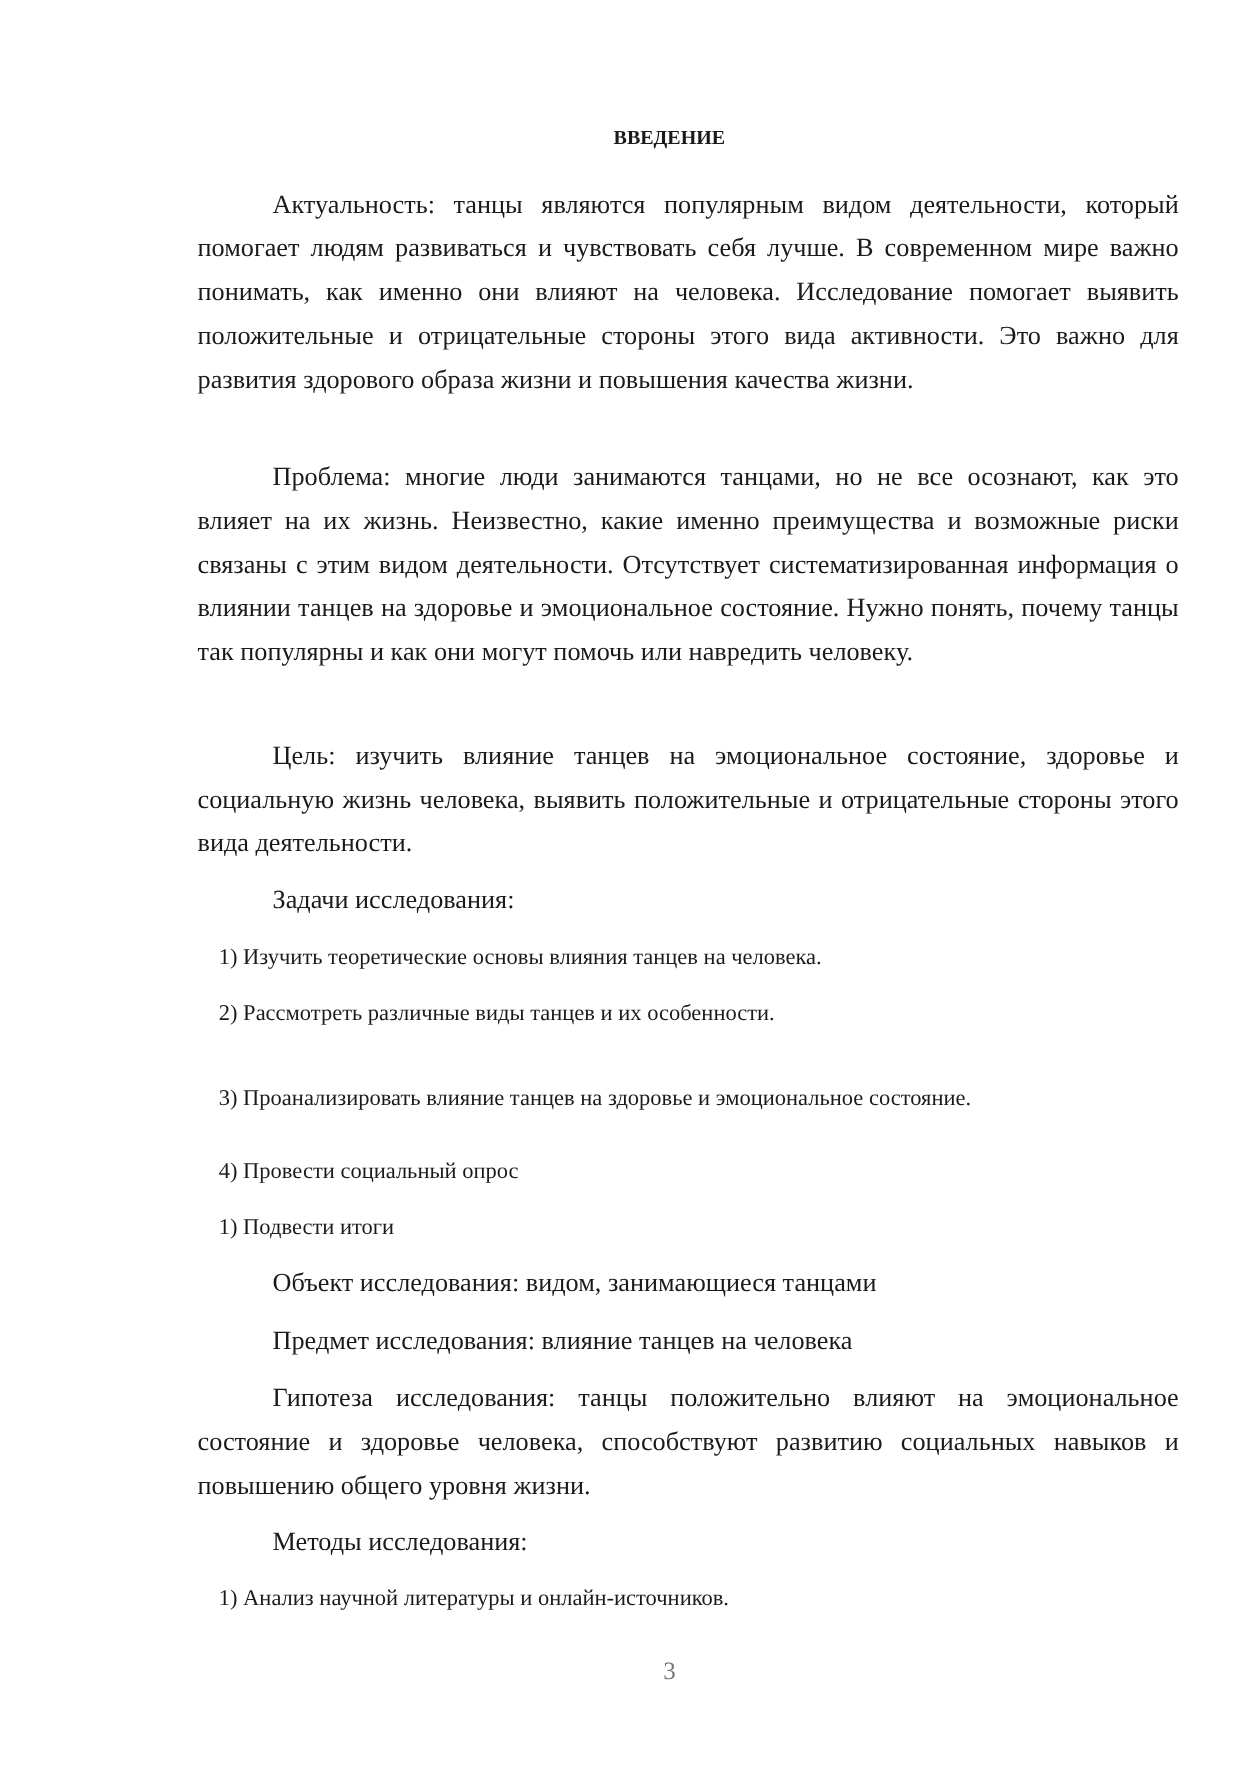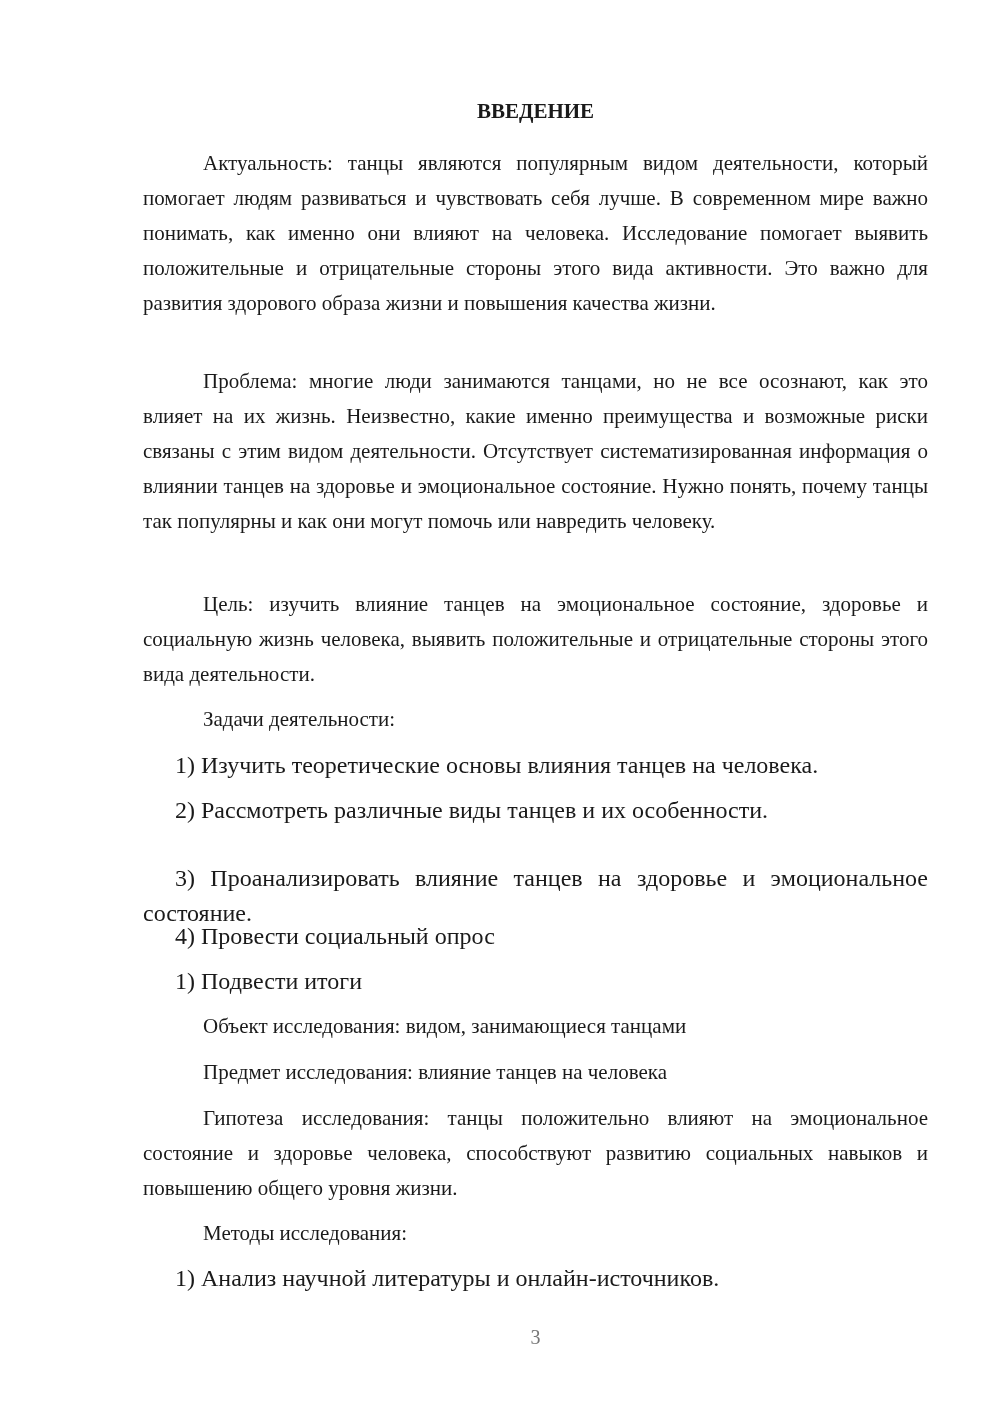--- a/index.html
+++ b/index.html
@@ -28,7 +28,7 @@
       width: 785px;
       text-align: center;
       font-weight: bold;
-      font-size: 21px;
+      font-size: 16px;
       line-height: 30px;
     }
     .para {

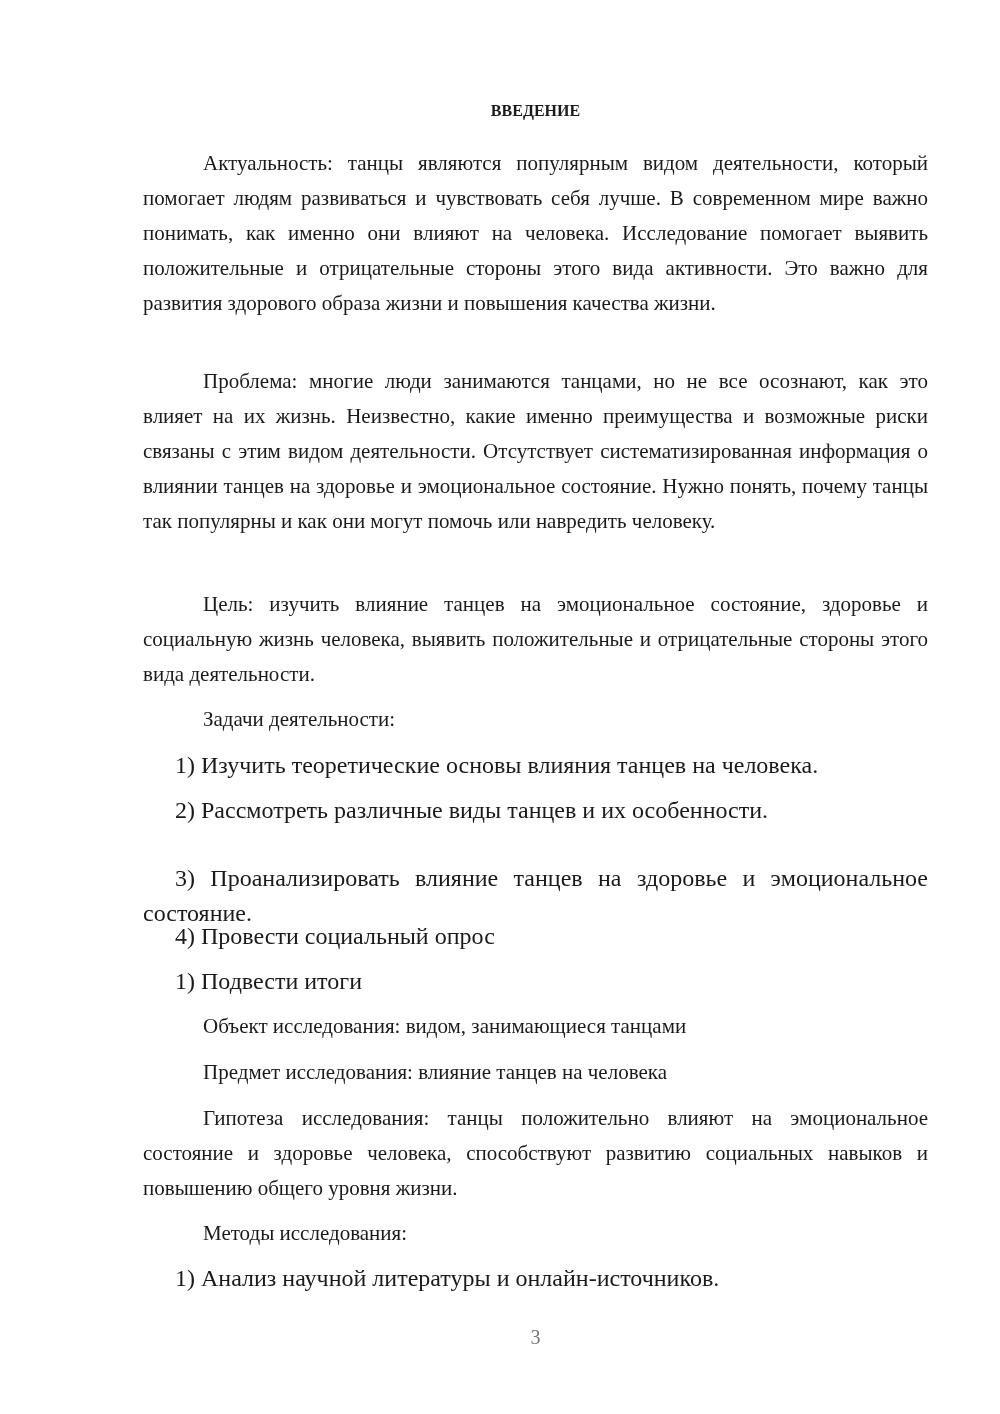--- a/index.html
+++ b/index.html
@@ -33,7 +33,7 @@
     }
     .para {
       position: absolute;
-      left: 0;
+      left: 15px;
       width: 785px;
       font-size: 21px;
       line-height: 35px;

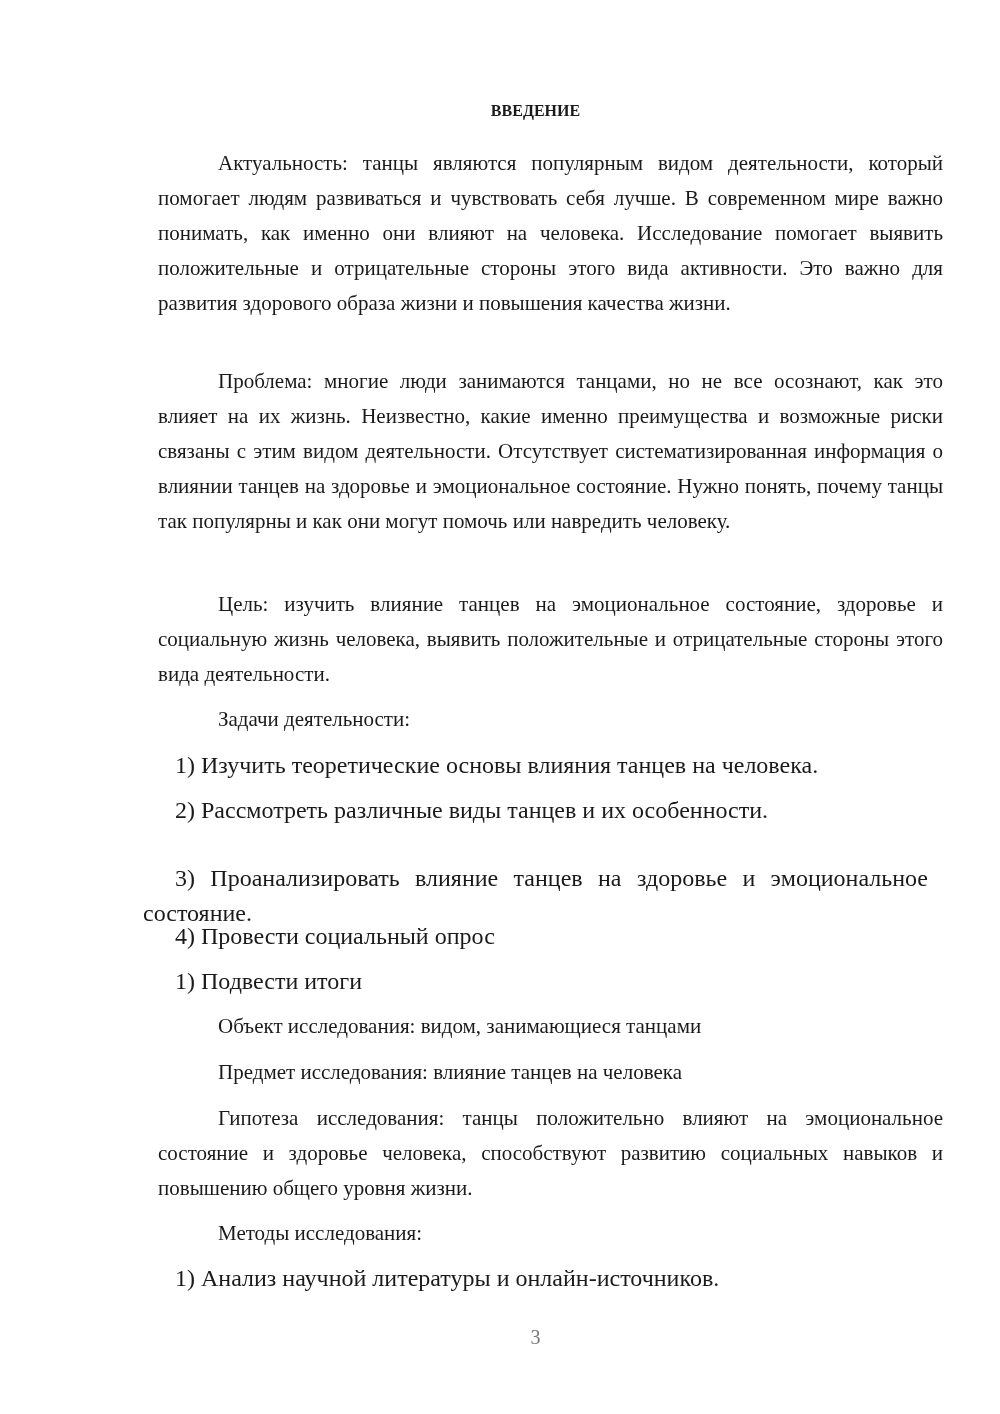--- a/index.html
+++ b/index.html
@@ -76,7 +76,7 @@
 
   <p class="para" style="top:587px;">Цель: изучить влияние танцев на эмоциональное состояние, здоровье и социальную жизнь человека, выявить положительные и отрицательные стороны этого вида деятельности.</p>
 
-  <p class="para" style="top:702px;">Задачи деятельности:</p>
+  <p class="para" style="top:702px;">Задачи исследования:</p>
 
   <p class="list-item" style="top:748px;">1) Изучить теоретические основы влияния танцев на человека.</p>
   <p class="list-item" style="top:793px;">2) Рассмотреть различные виды танцев и их особенности.</p>

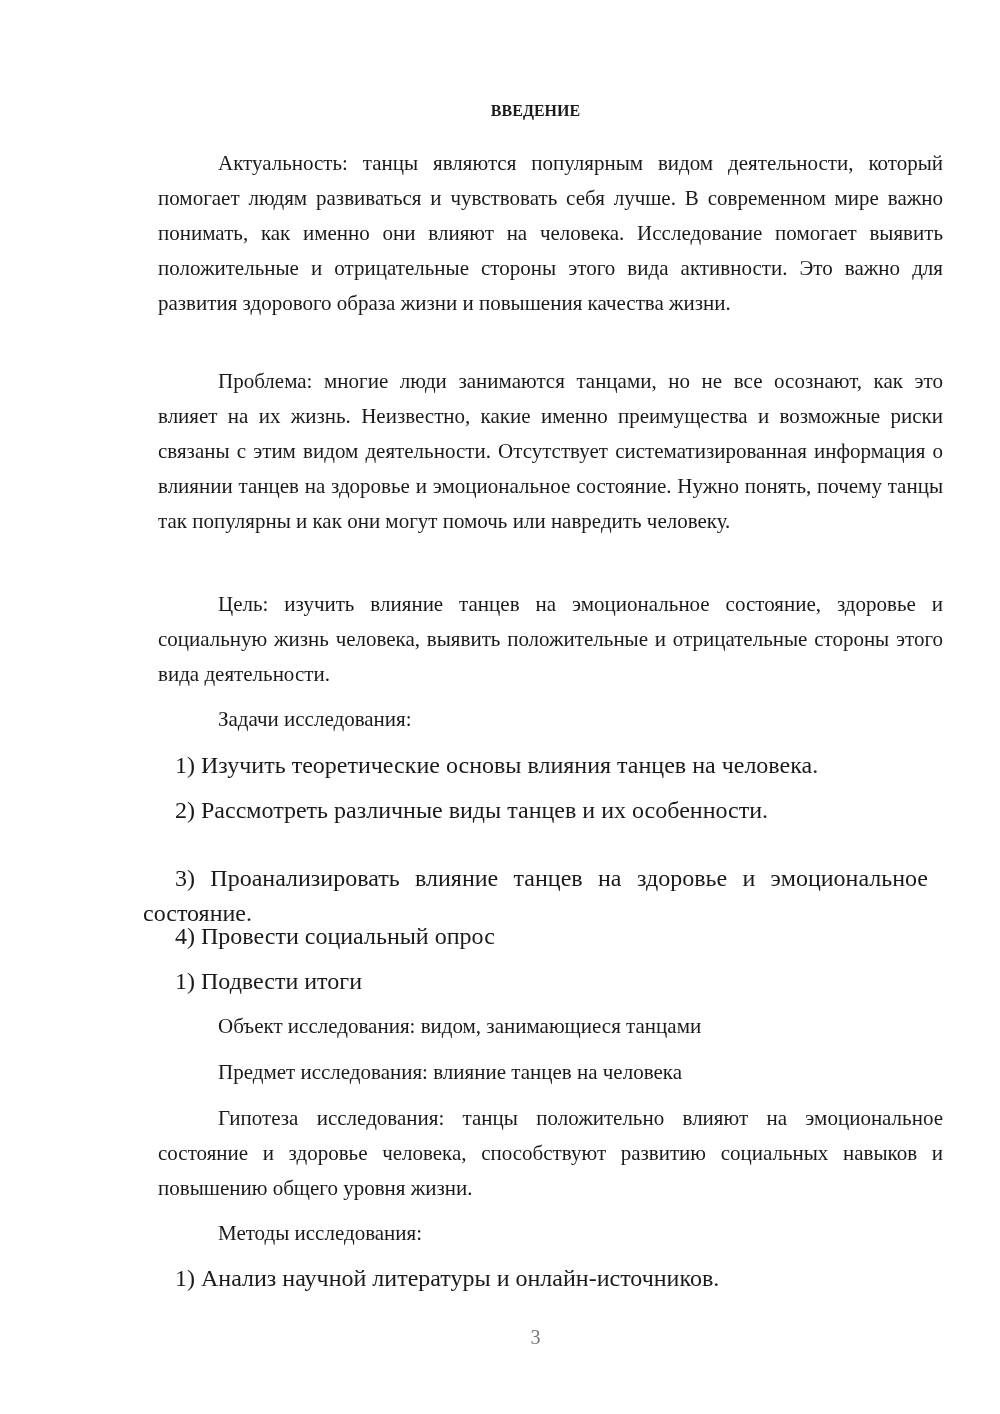--- a/index.html
+++ b/index.html
@@ -46,7 +46,7 @@
       position: absolute;
       left: 0;
       width: 785px;
-      font-size: 24px;
+      font-size: 18px;
       line-height: 35px;
       text-align: justify;
       text-align-last: left;

